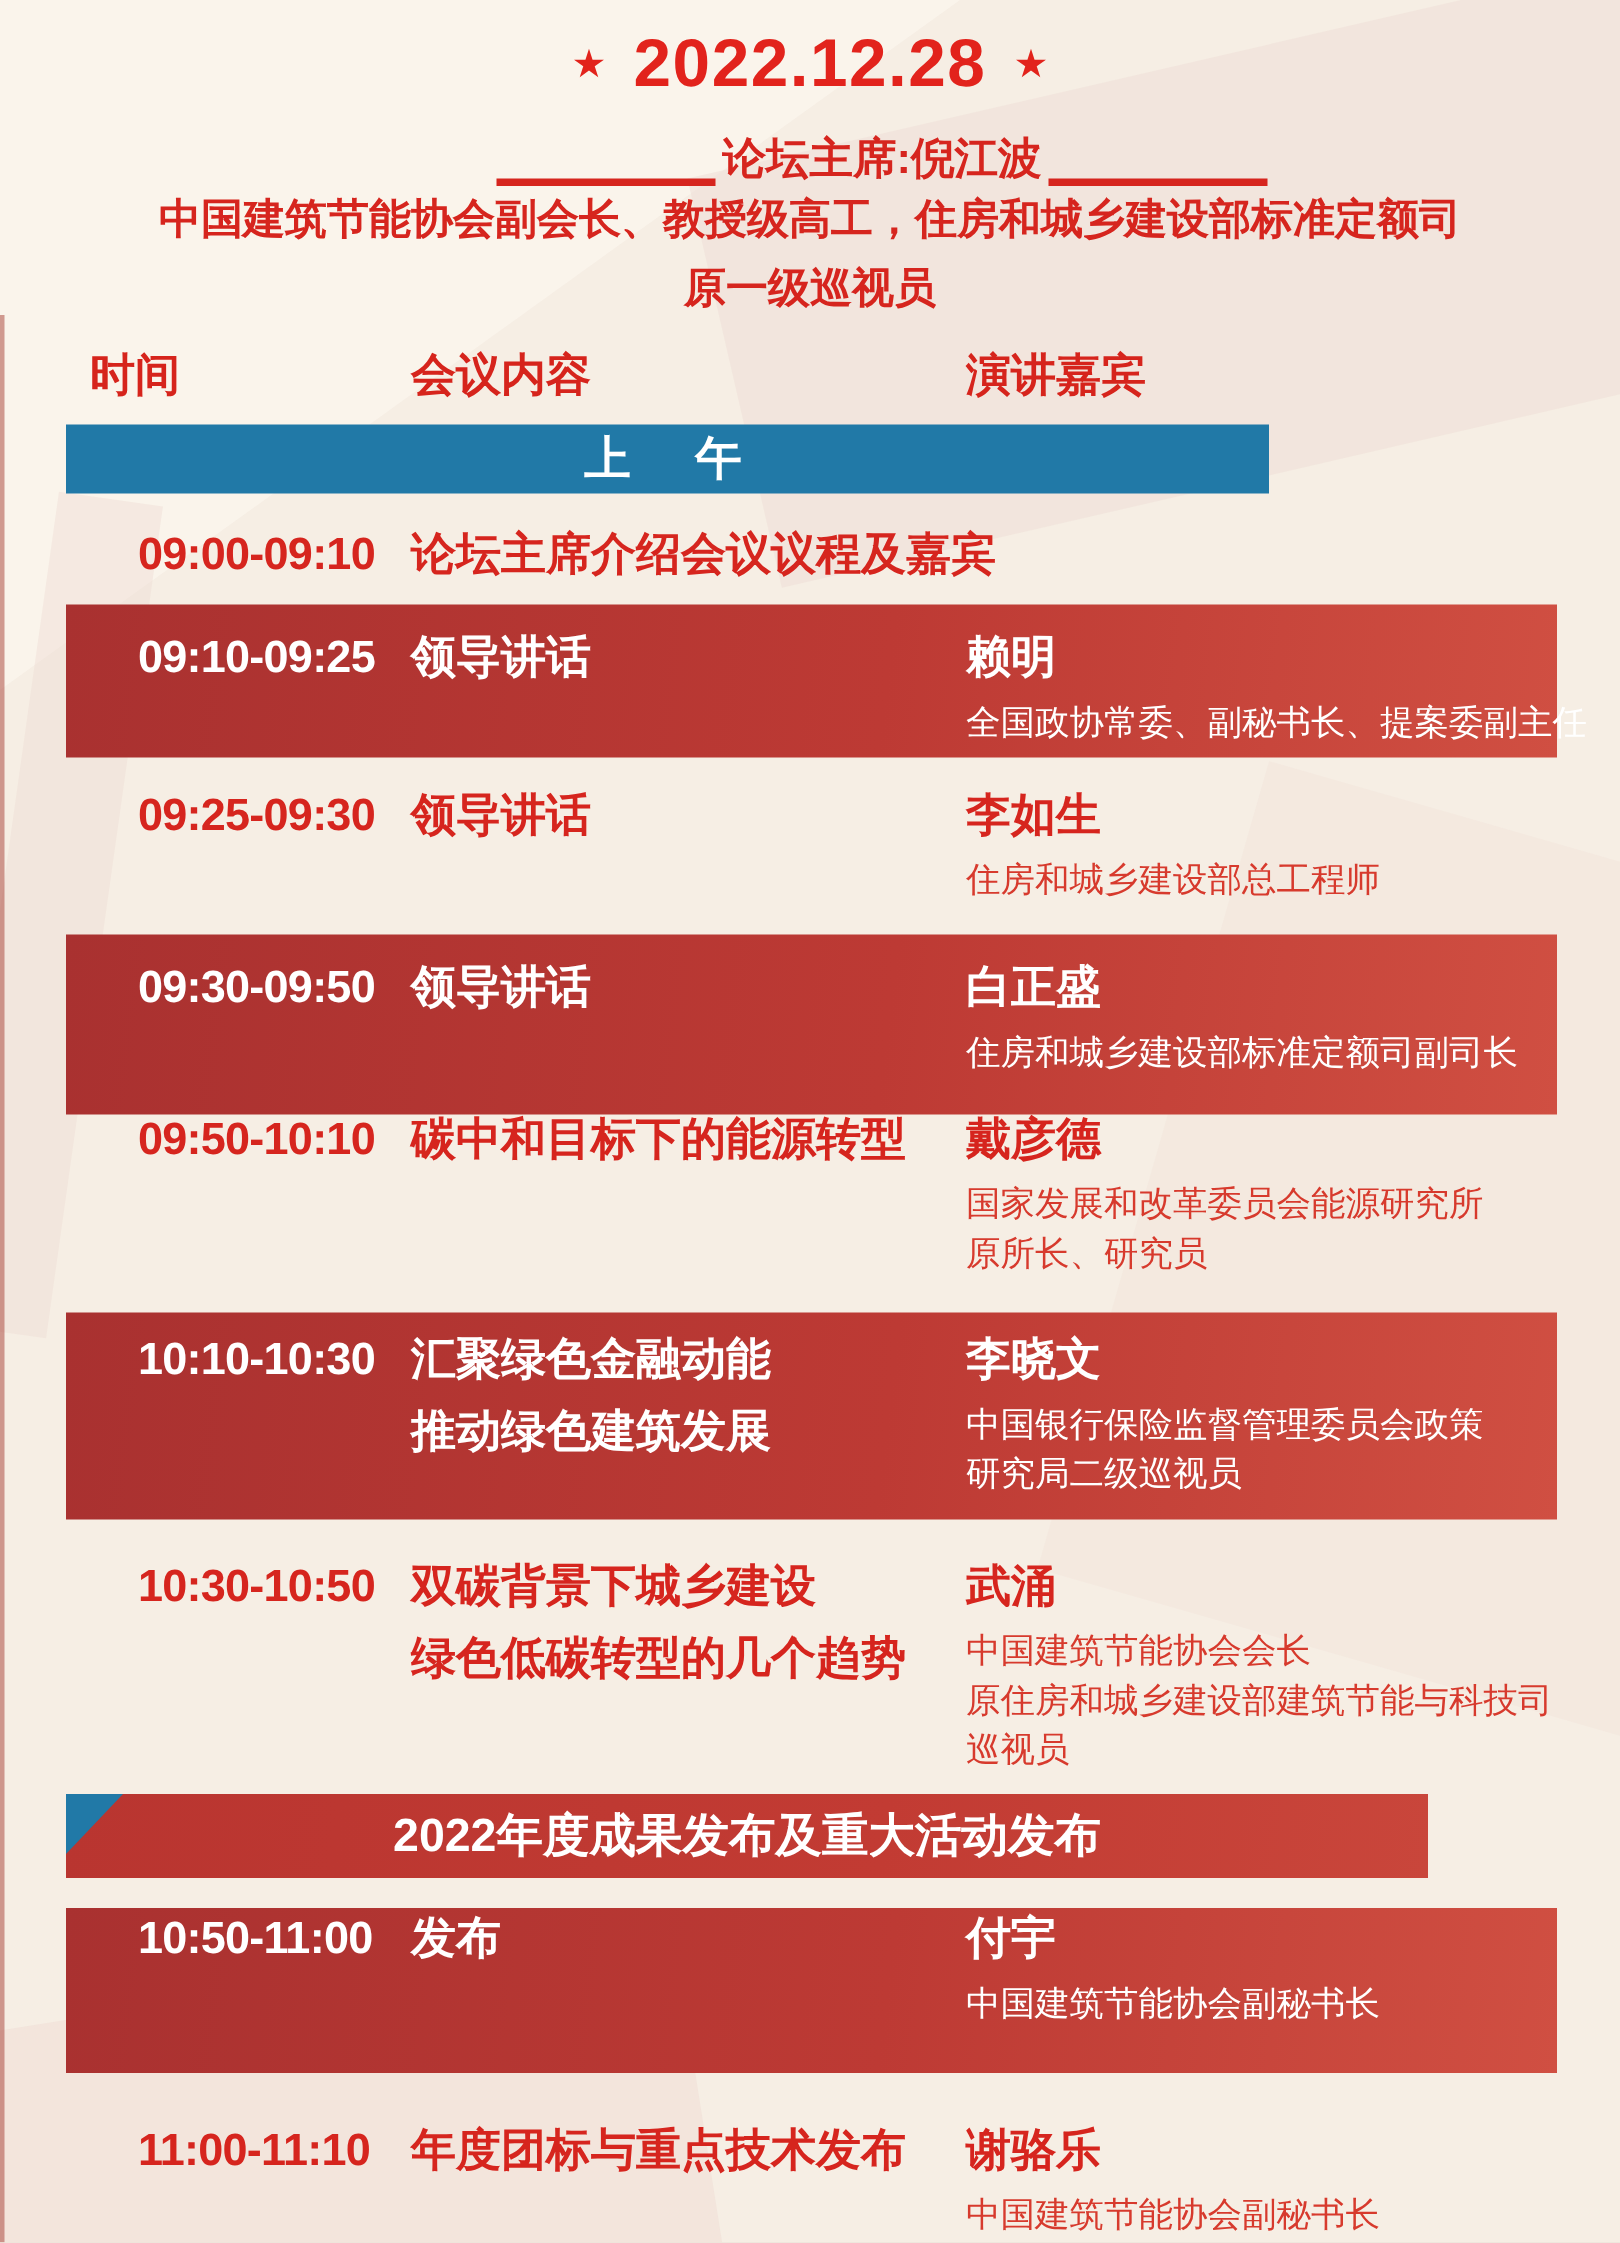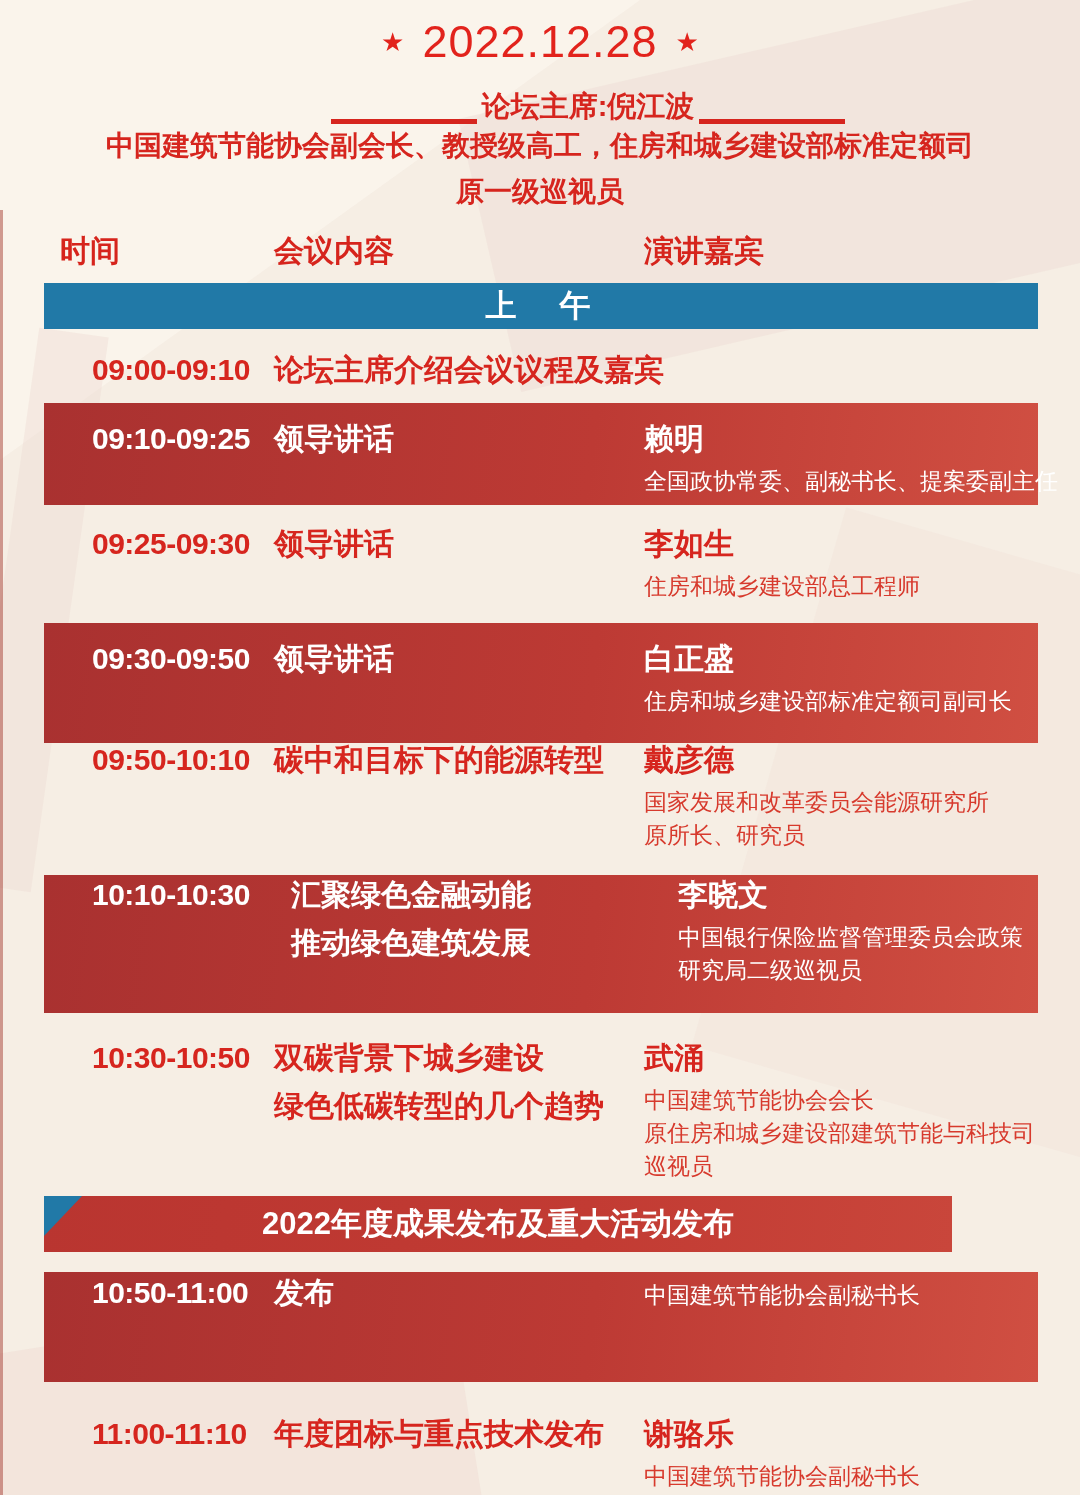--- a/index.html
+++ b/index.html
@@ -27,7 +27,7 @@
   .date-row{position:absolute;top:14px;left:0;width:100%;display:flex;
         justify-content:center;align-items:center;gap:18px;}
   .star{font-size:26px;color:#e2231c;line-height:56px;}
-  .date{font-size:45px;font-weight:400;letter-spacing:1px;color:#e2231c;line-height:56px;}
+  .date{font-size:45px;font-weight:700;letter-spacing:1px;color:#e2231c;line-height:56px;}
 
   .chair-row{position:absolute;top:88px;left:0;width:100%;display:flex;
         justify-content:center;align-items:flex-end;gap:5px;padding-left:48px;}

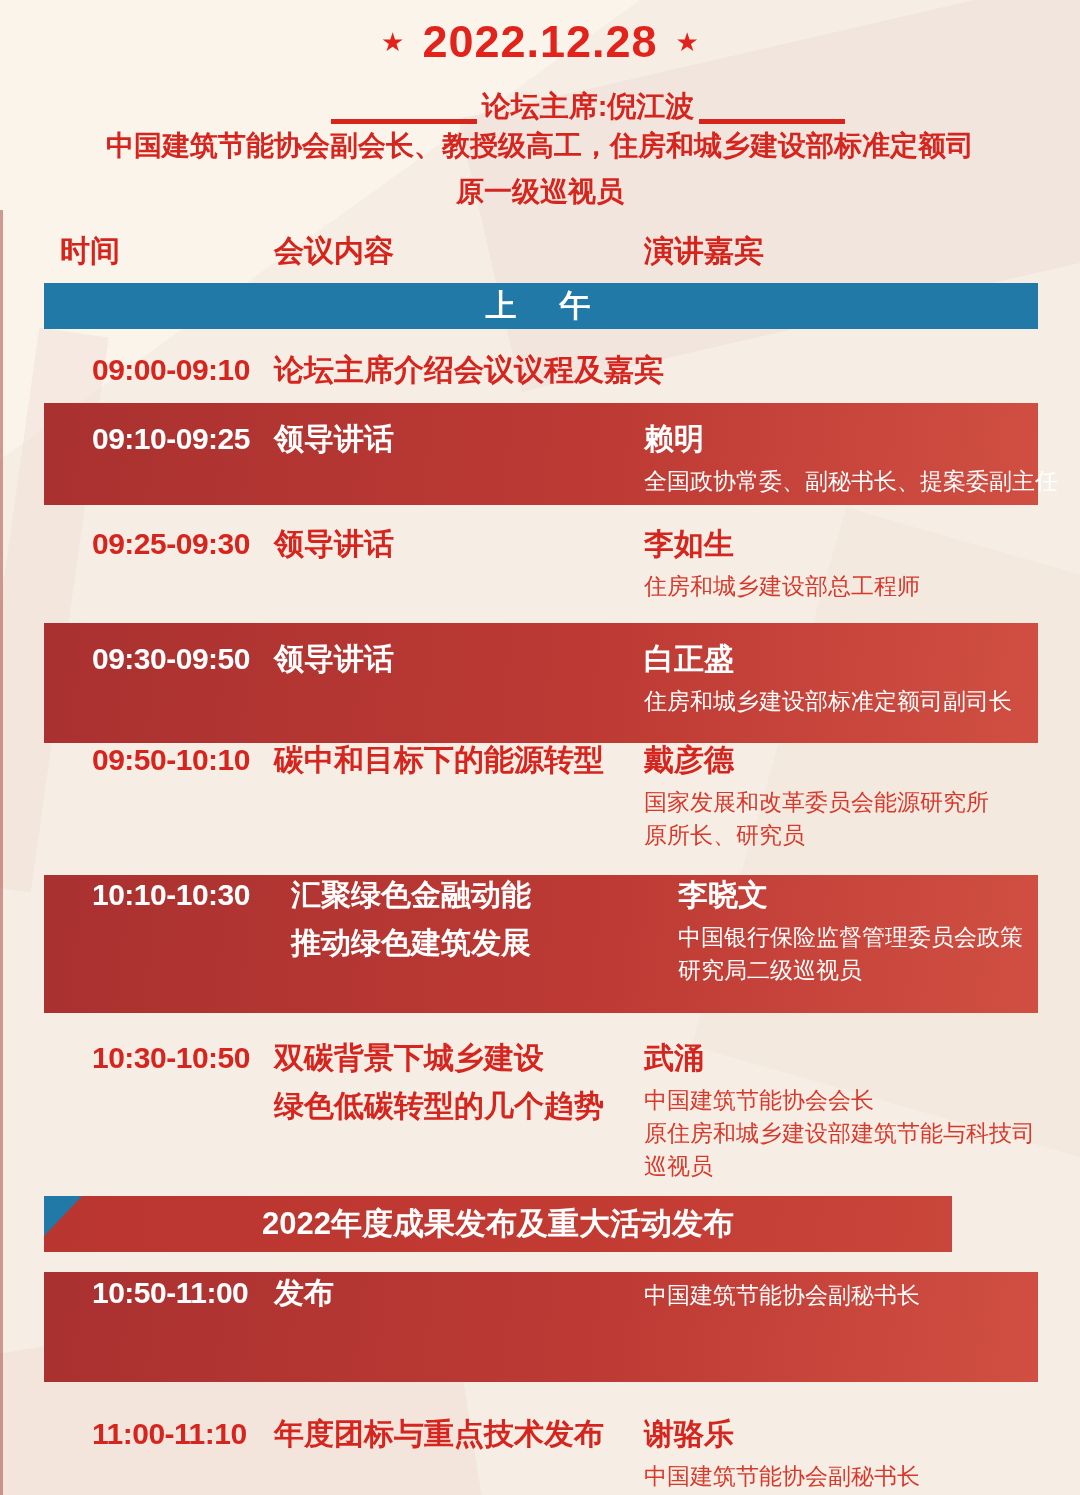--- a/index.html
+++ b/index.html
@@ -44,7 +44,7 @@
   .col-head.c2{left:274px;}
   .col-head.c3{left:644px;}
 
-  .session-banner{position:absolute;left:44px;top:283px;width:994px;height:46px;
+  .session-banner{position:absolute;left:44px;top:283px;width:802px;height:46px;
         background:#2179a7;display:flex;justify-content:center;align-items:center;
         color:#fff;font-size:31px;font-weight:700;letter-spacing:6px;}
 

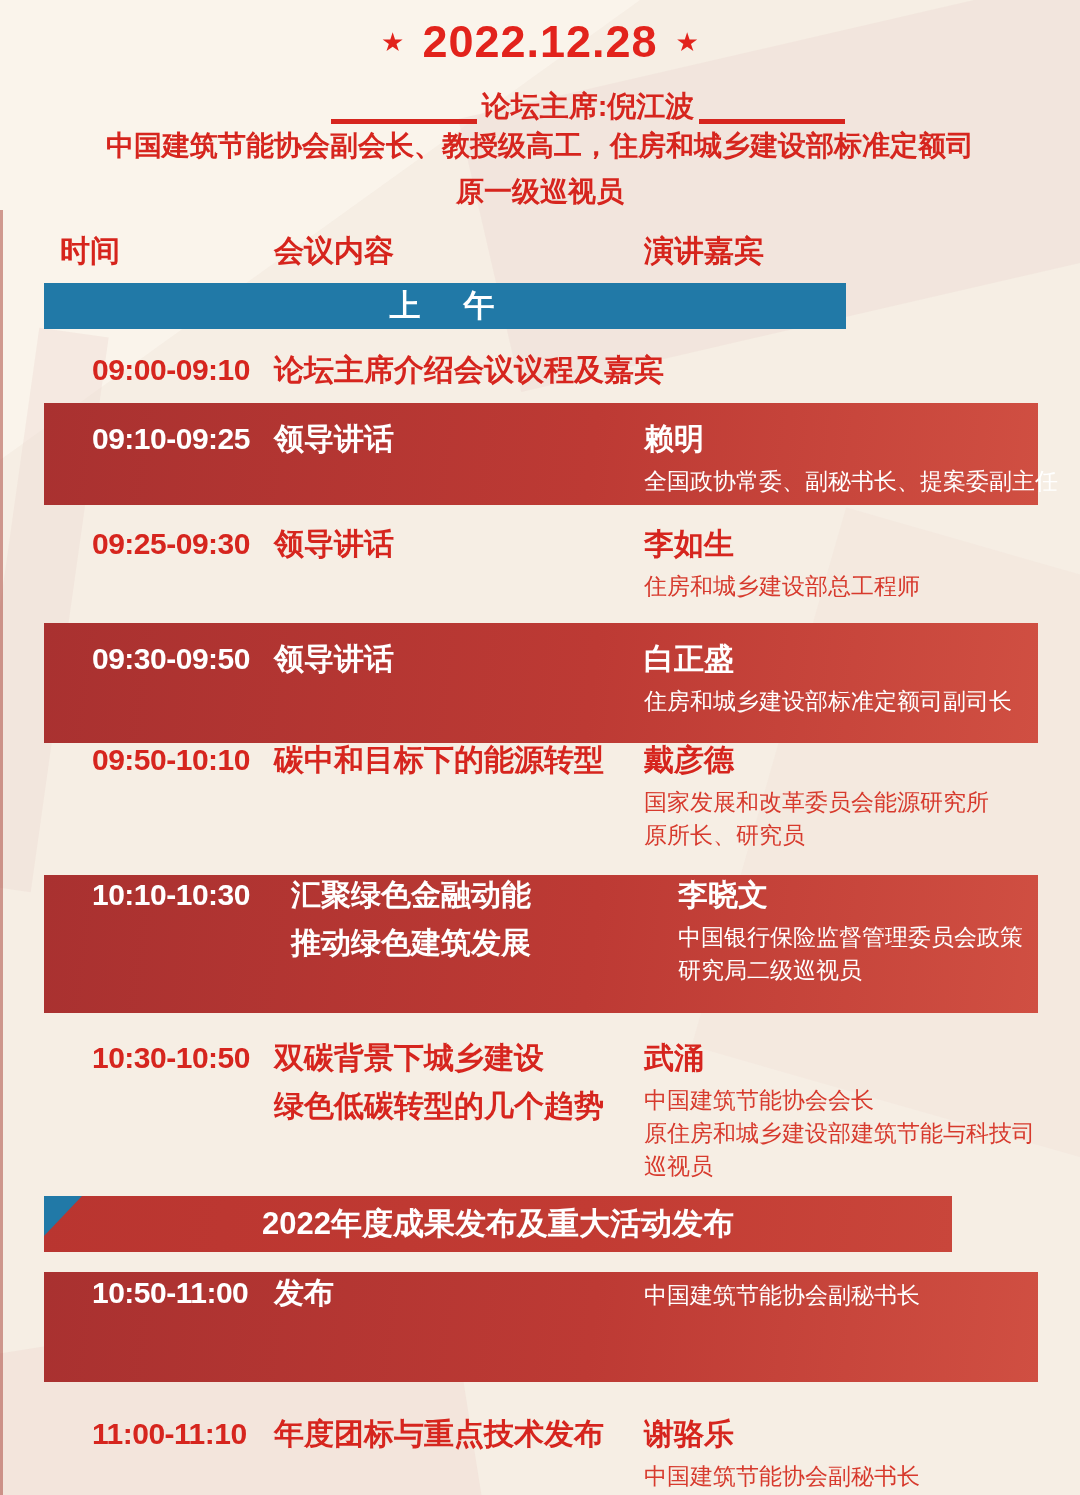--- a/index.html
+++ b/index.html
@@ -172,7 +172,7 @@
             </div>
           </div>
         </div>
-        <div class="row band" style="top: 875px; height: 138px; padding-top: 0; gap: 17px;">
+        <div class="row band" style="top: 875px; height: 138px; padding-top: 12px;">
           <div class="cell">
             <div class="time">10:10-10:30</div>
           </div>

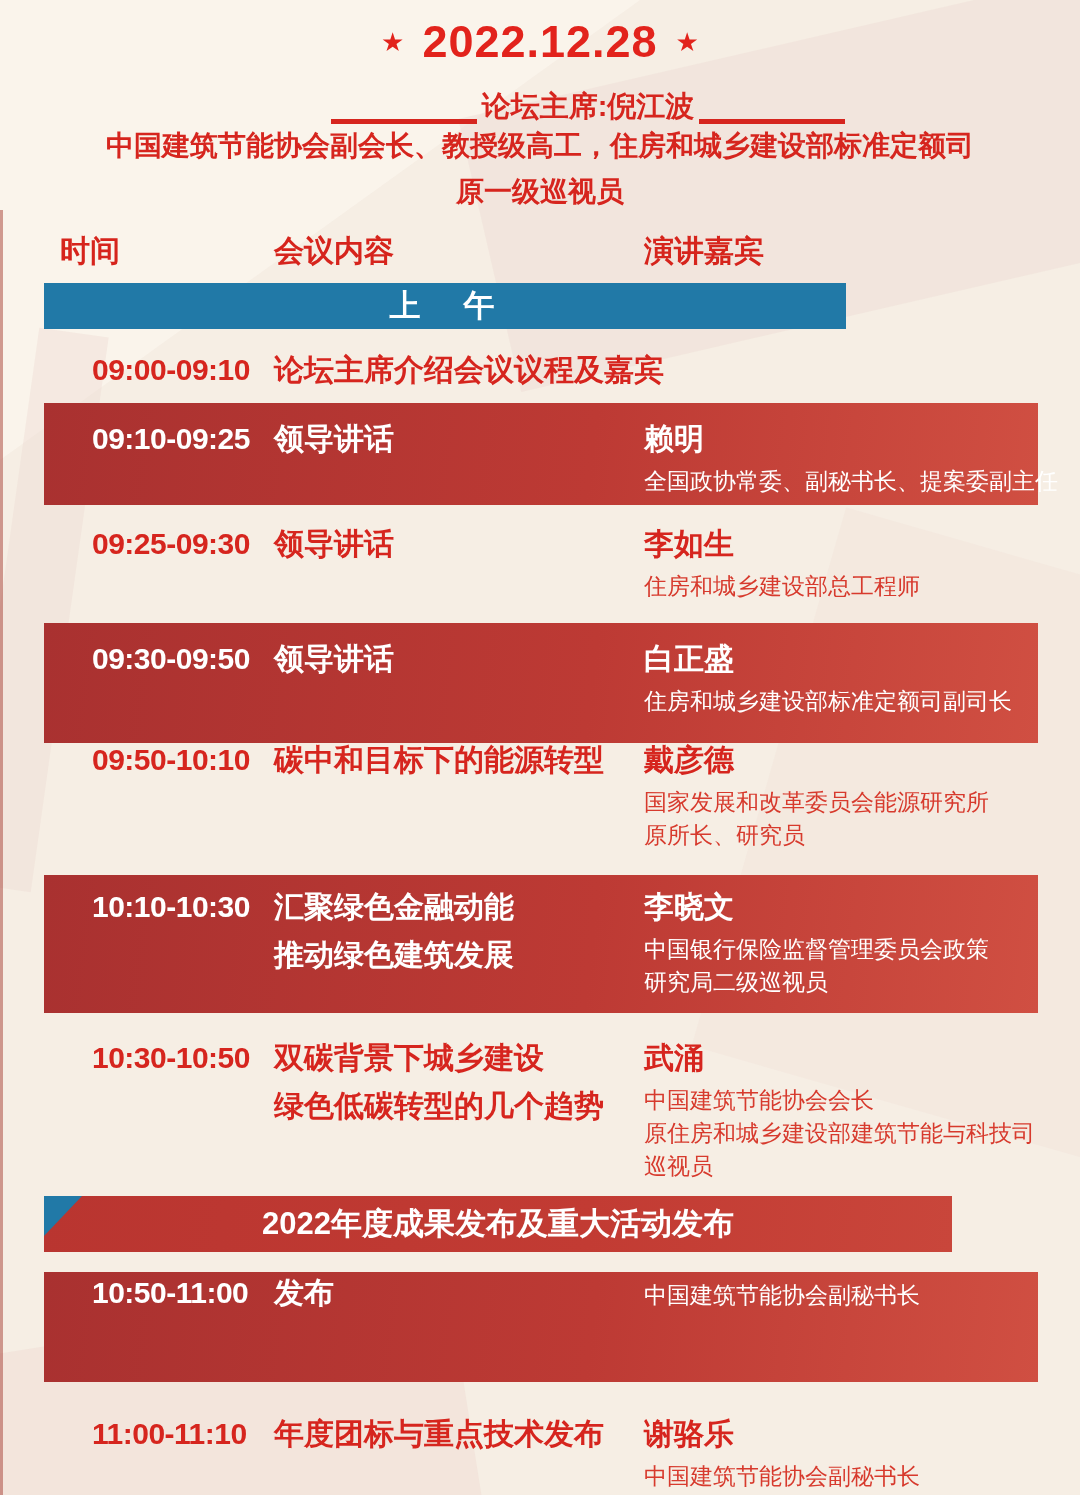--- a/index.html
+++ b/index.html
@@ -213,6 +213,7 @@
             <div class="content-line">发布</div>
           </div>
           <div class="cell">
+            <div class="speaker-name">付宇</div>
             <div class="desc-block">
               <div class="desc-line">中国建筑节能协会副秘书长</div>
             </div>

